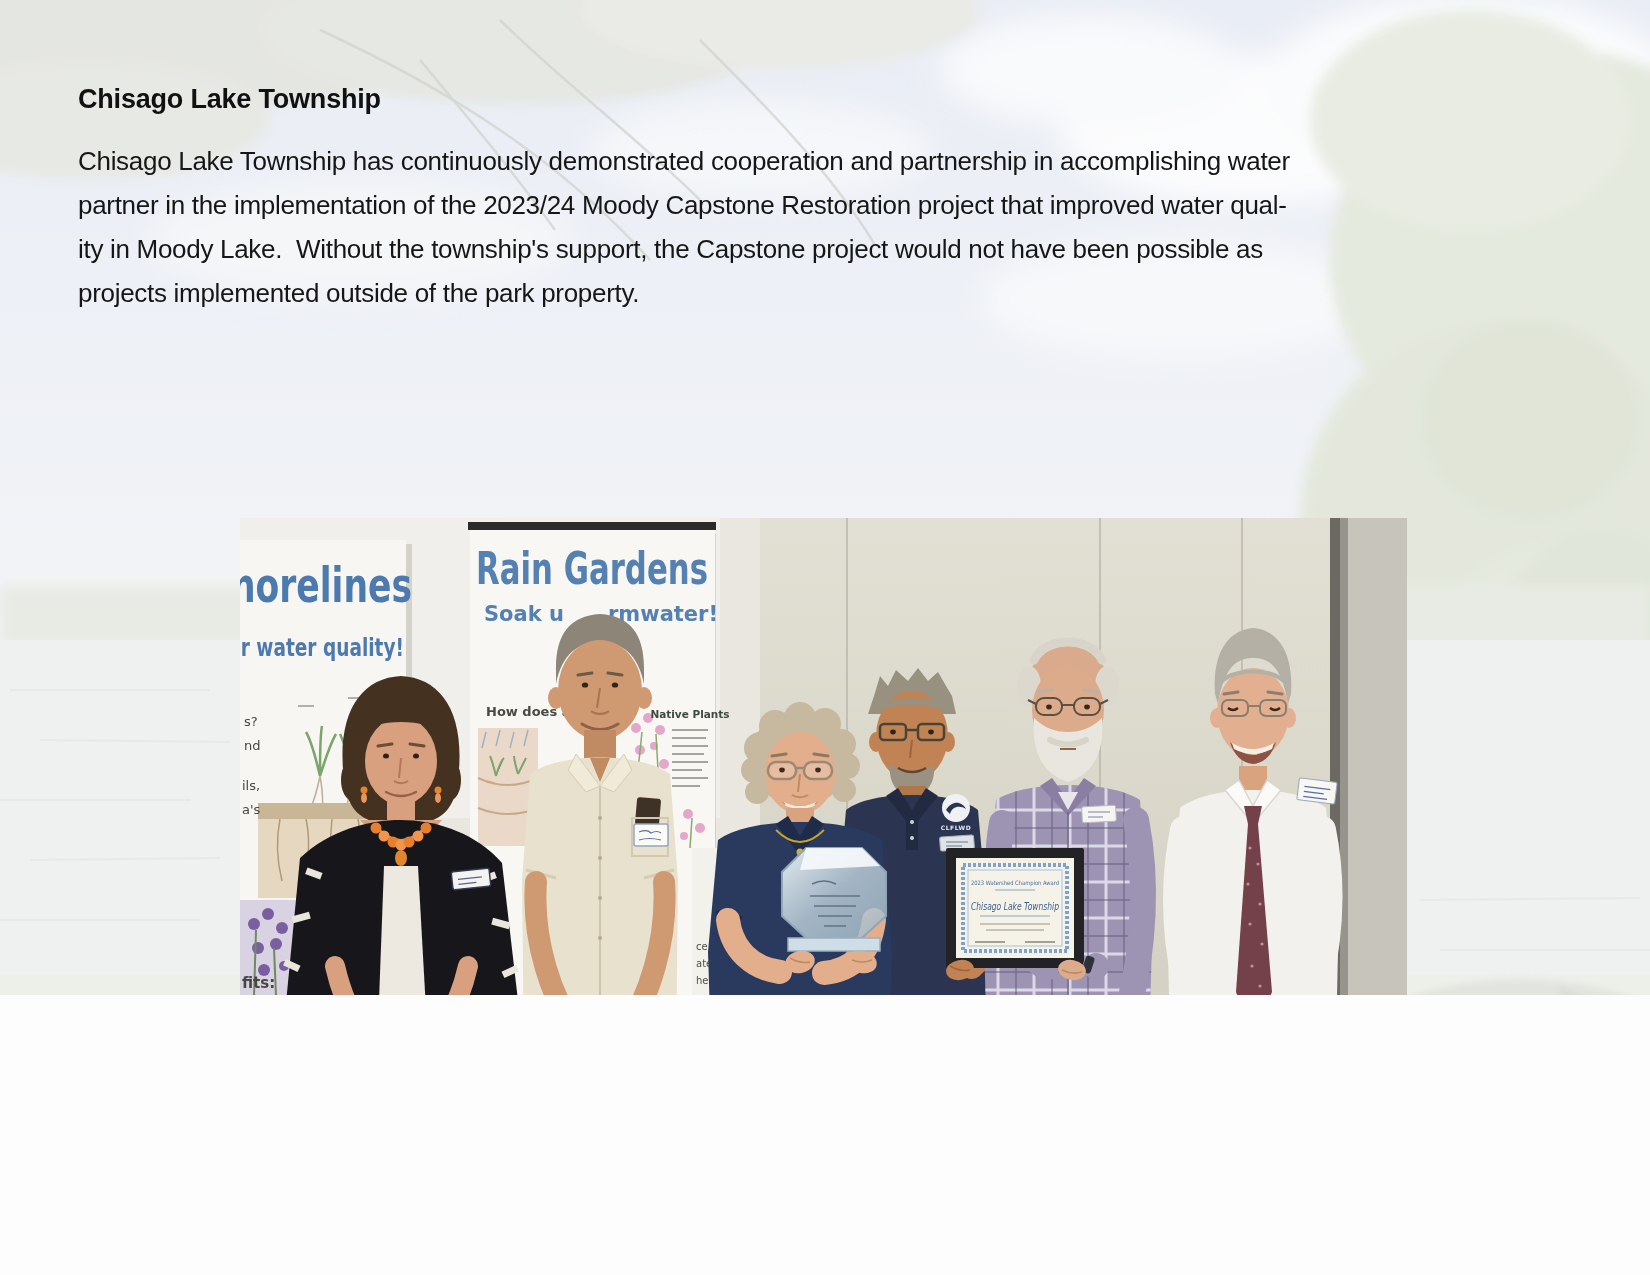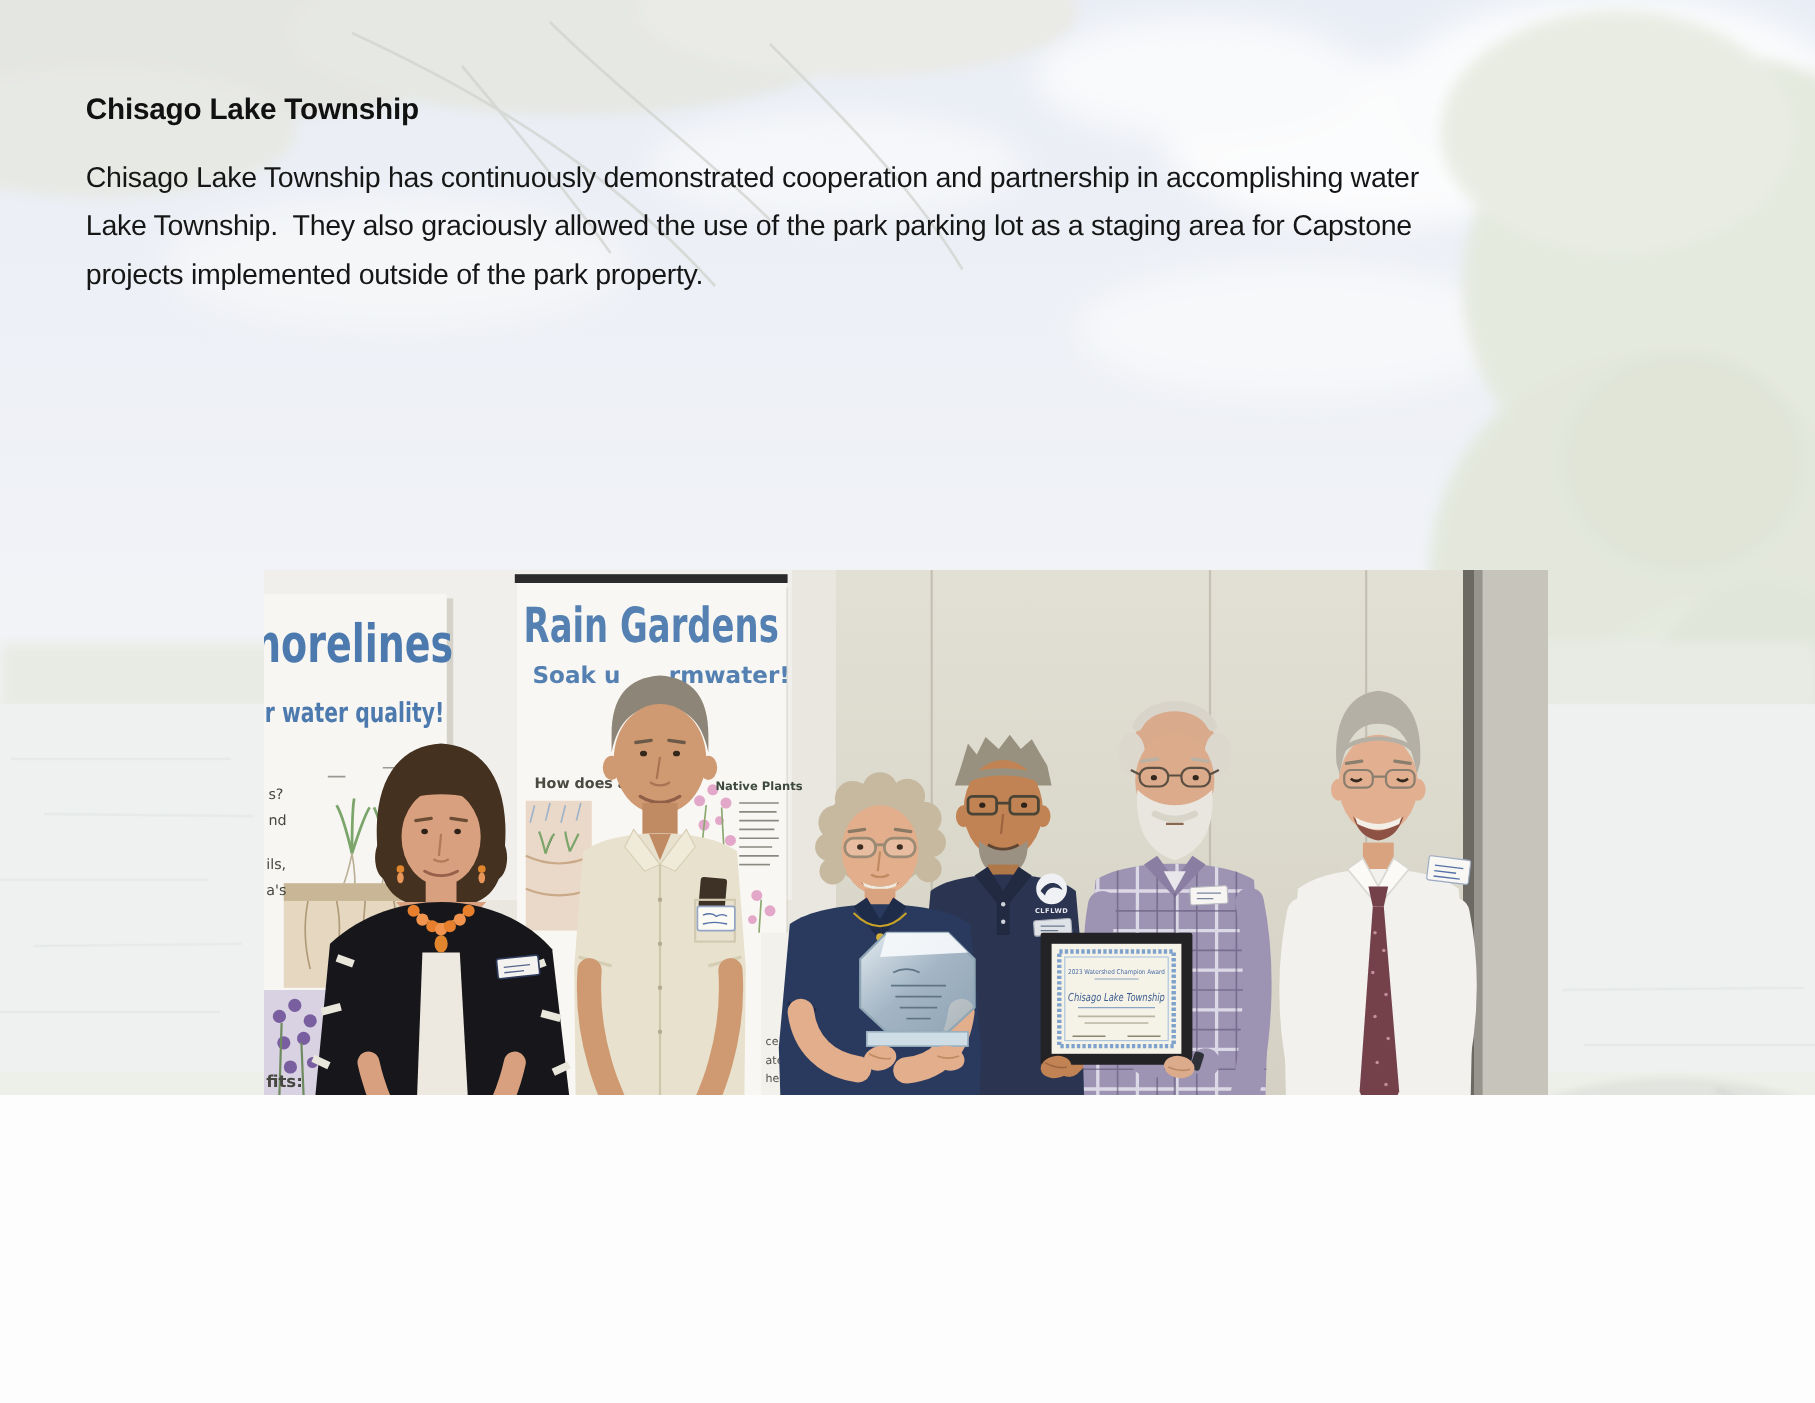--- a/index.html
+++ b/index.html
@@ -131,6 +131,7 @@
     <h1 class="page-title">Chisago Lake Township</h1>
     <div class="para">
       <div class="bl">Chisago Lake Township has continuously demonstrated cooperation and partnership in accomplishing water</div>
+      <div class="bl">partner in the implementation of the 2023/24 Moody Capstone Restoration project that improved water qual-</div>
       <div class="bl">Lake Township.  They also graciously allowed the use of the park parking lot as a staging area for Capstone</div>
       <div class="bl">projects implemented outside of the park property.</div>
     </div>

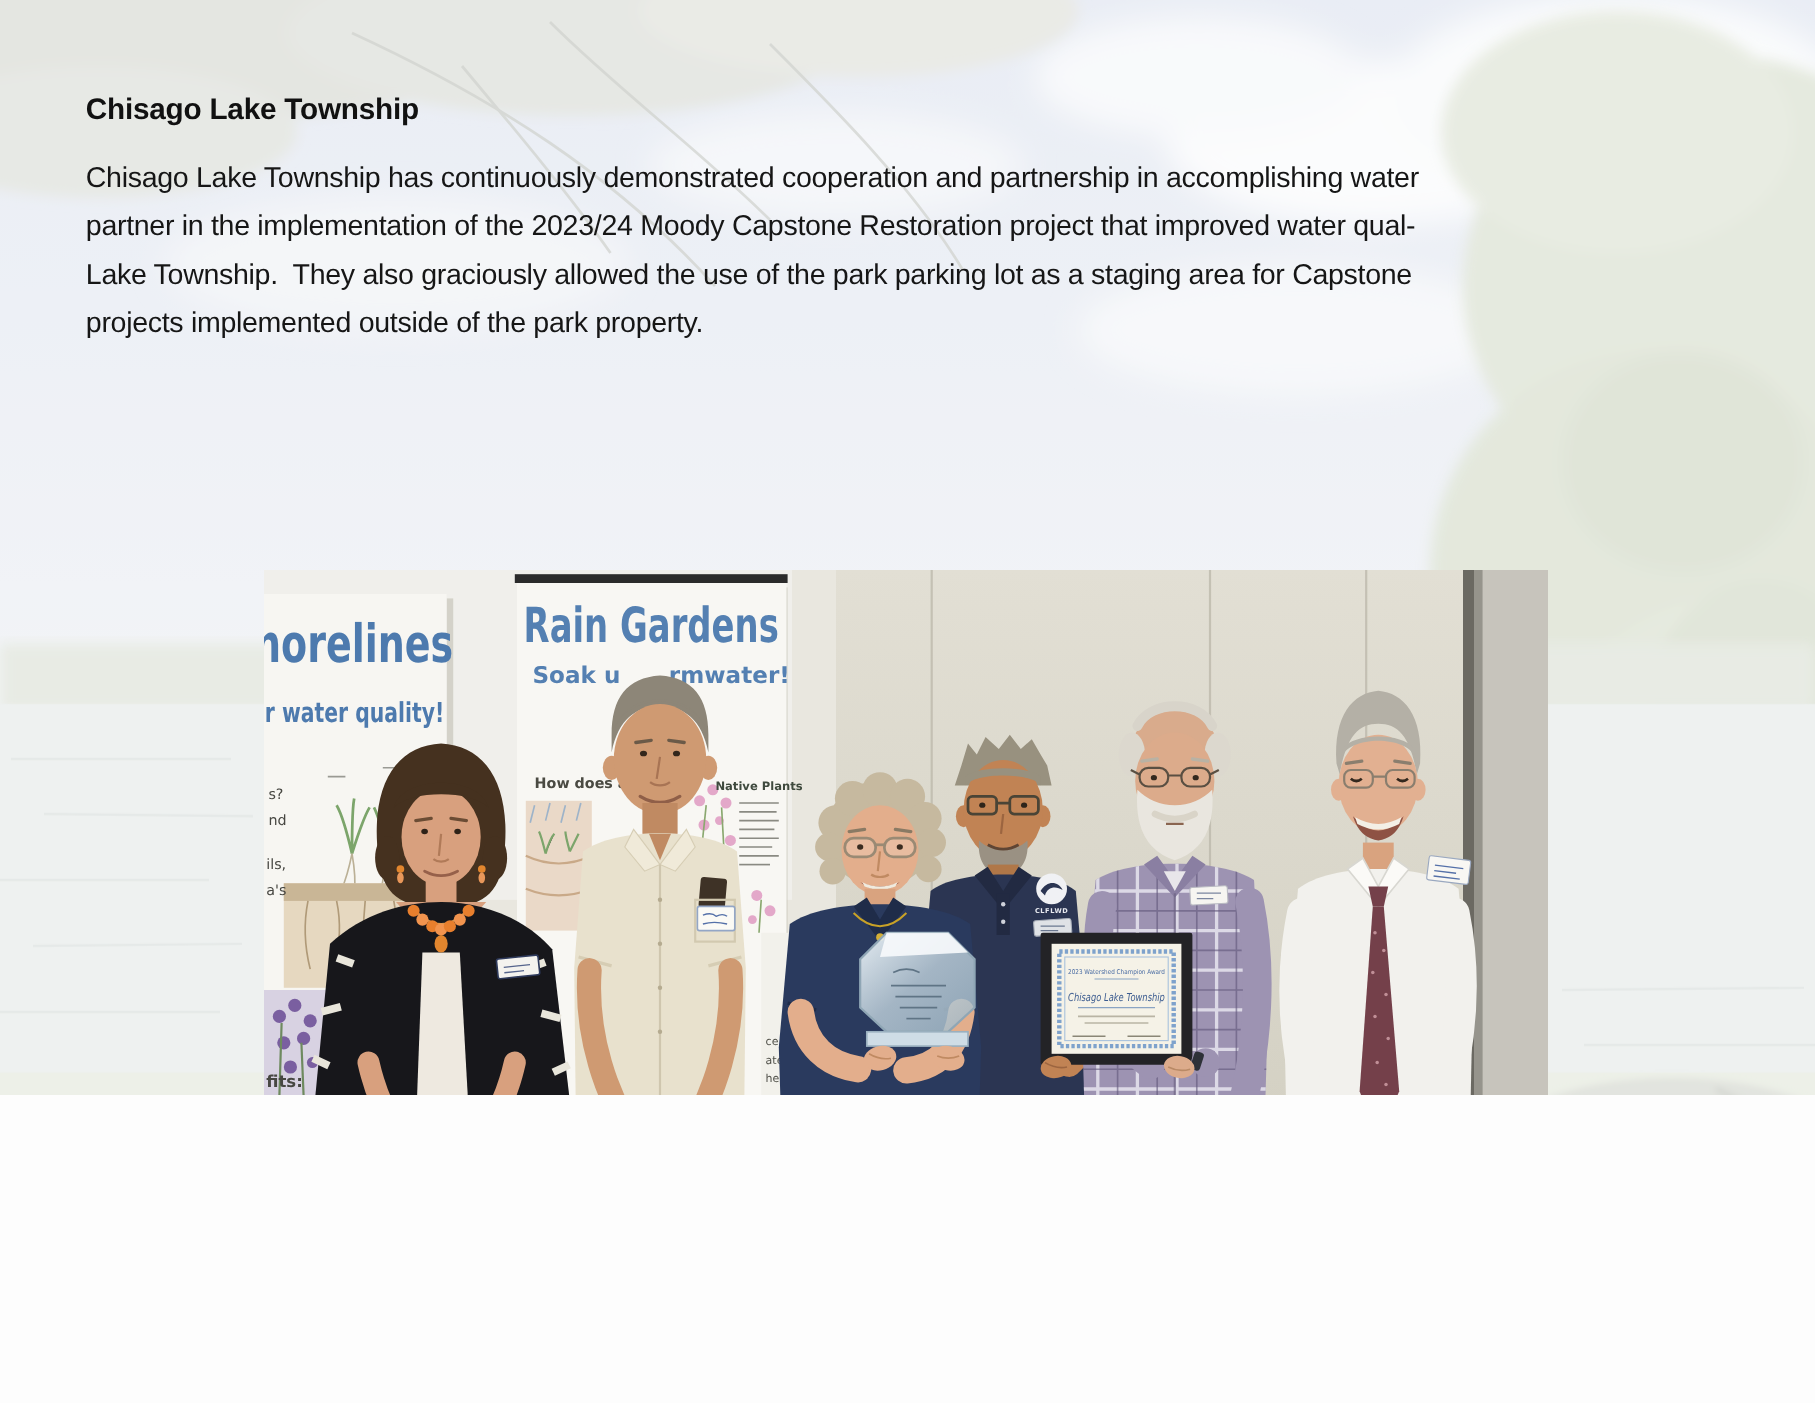--- a/index.html
+++ b/index.html
@@ -132,6 +132,7 @@
     <div class="para">
       <div class="bl">Chisago Lake Township has continuously demonstrated cooperation and partnership in accomplishing water</div>
       <div class="bl">partner in the implementation of the 2023/24 Moody Capstone Restoration project that improved water qual-</div>
+      <div class="bl">ity in Moody Lake.  Without the township's support, the Capstone project would not have been possible as</div>
       <div class="bl">Lake Township.  They also graciously allowed the use of the park parking lot as a staging area for Capstone</div>
       <div class="bl">projects implemented outside of the park property.</div>
     </div>

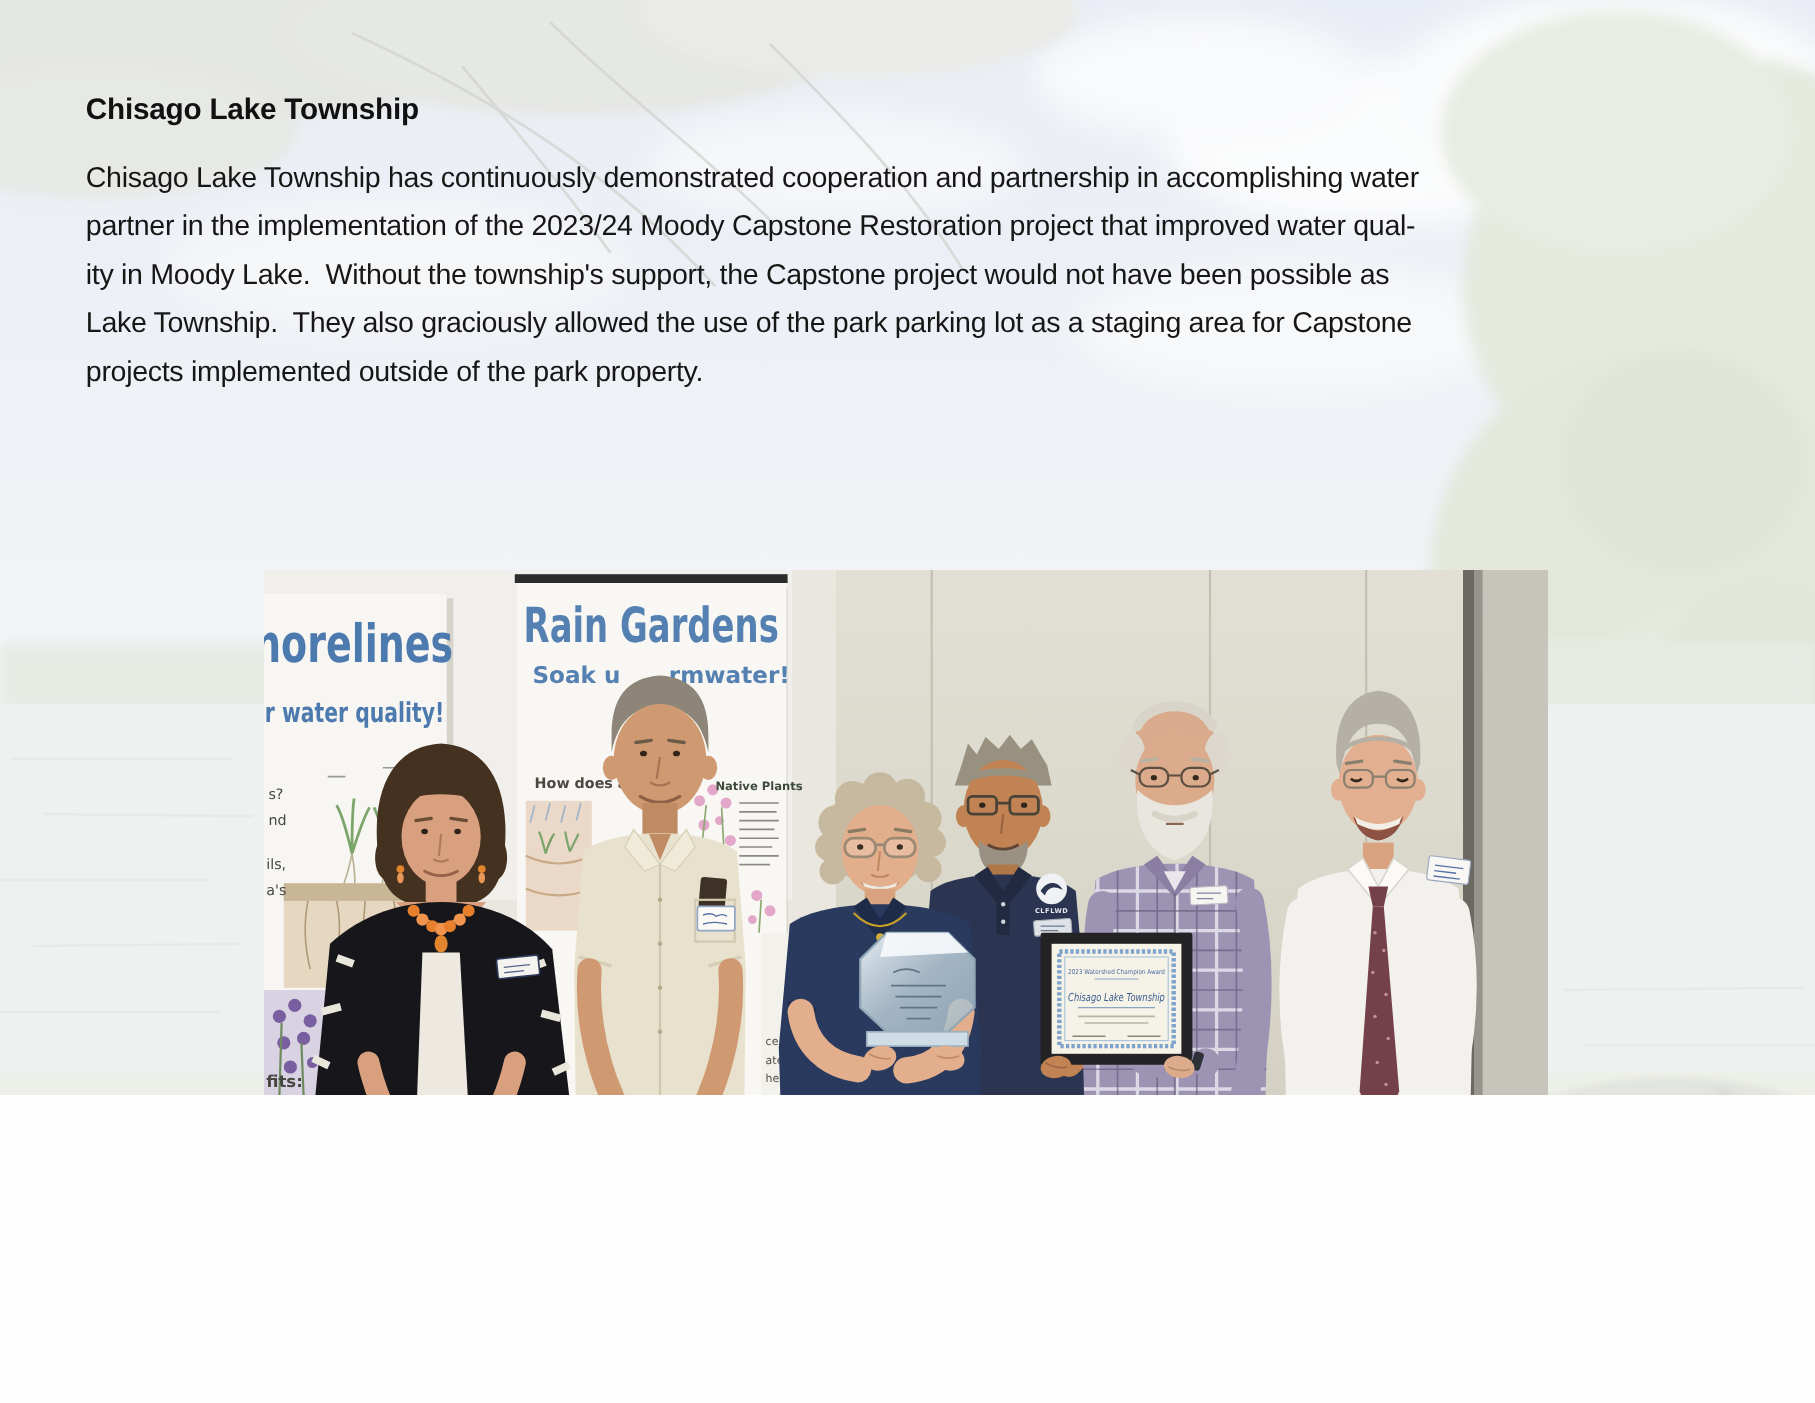--- a/index.html
+++ b/index.html
@@ -133,7 +133,6 @@
       <div class="bl">Chisago Lake Township has continuously demonstrated cooperation and partnership in accomplishing water</div>
       <div class="bl">partner in the implementation of the 2023/24 Moody Capstone Restoration project that improved water qual-</div>
       <div class="bl">ity in Moody Lake.  Without the township's support, the Capstone project would not have been possible as</div>
-      <div class="bl">Lake Township.  They also graciously allowed the use of the park parking lot as a staging area for Capstone</div>
       <div class="bl">projects implemented outside of the park property.</div>
     </div>
   </div>

